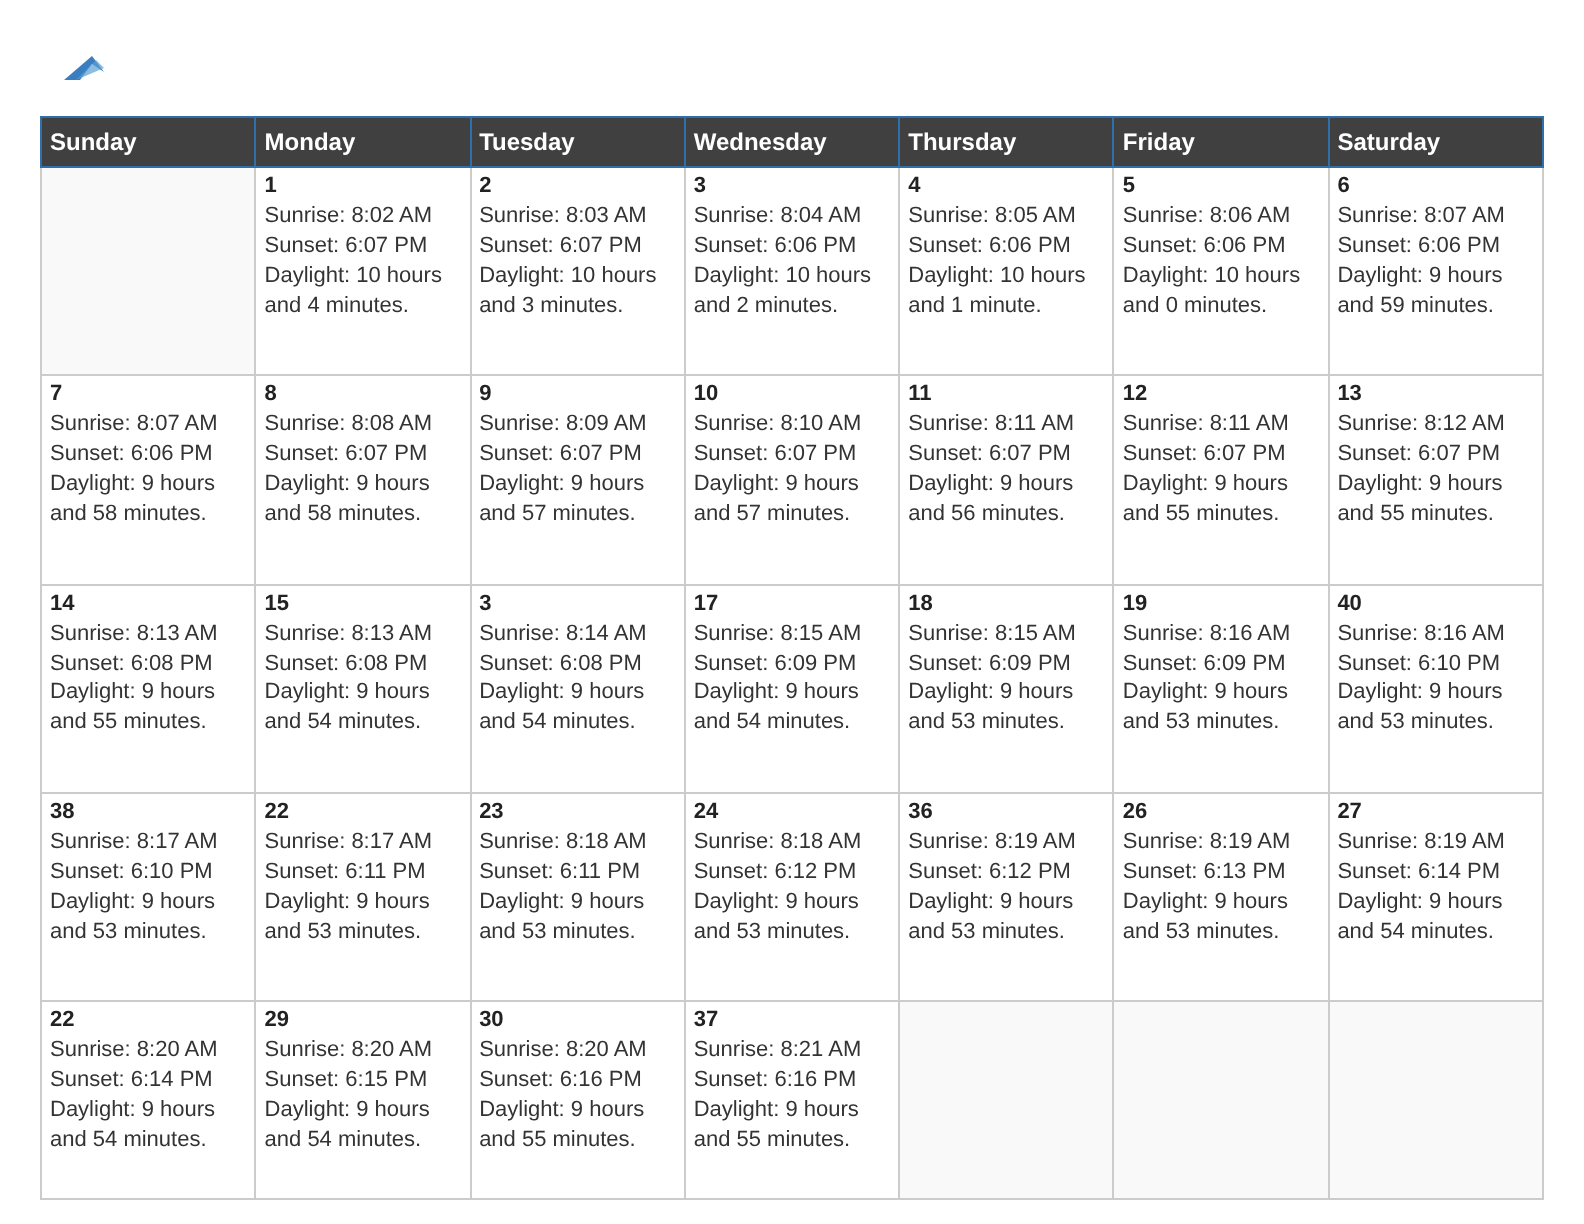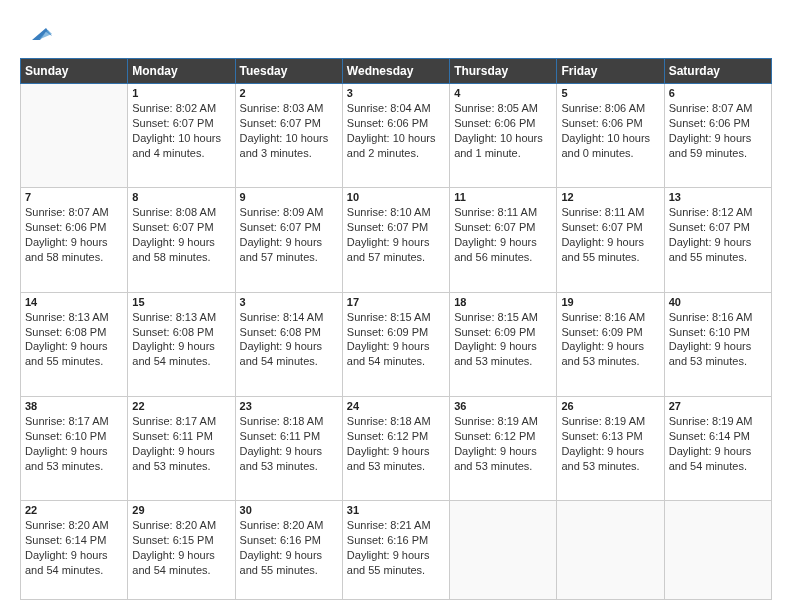--- a/index.html
+++ b/index.html
@@ -270,7 +270,7 @@
             <div class="day-info">Sunrise: 8:20 AM<br>Sunset: 6:16 PM<br>Daylight: 9 hours and 55 minutes.</div>
           </td>
           <td>
-            <span class="day-num">31</span>
+            <span class="day-num">37</span>
             <div class="day-info">Sunrise: 8:21 AM<br>Sunset: 6:16 PM<br>Daylight: 9 hours and 55 minutes.</div>
           </td>
           <td class="empty-cell"></td>

